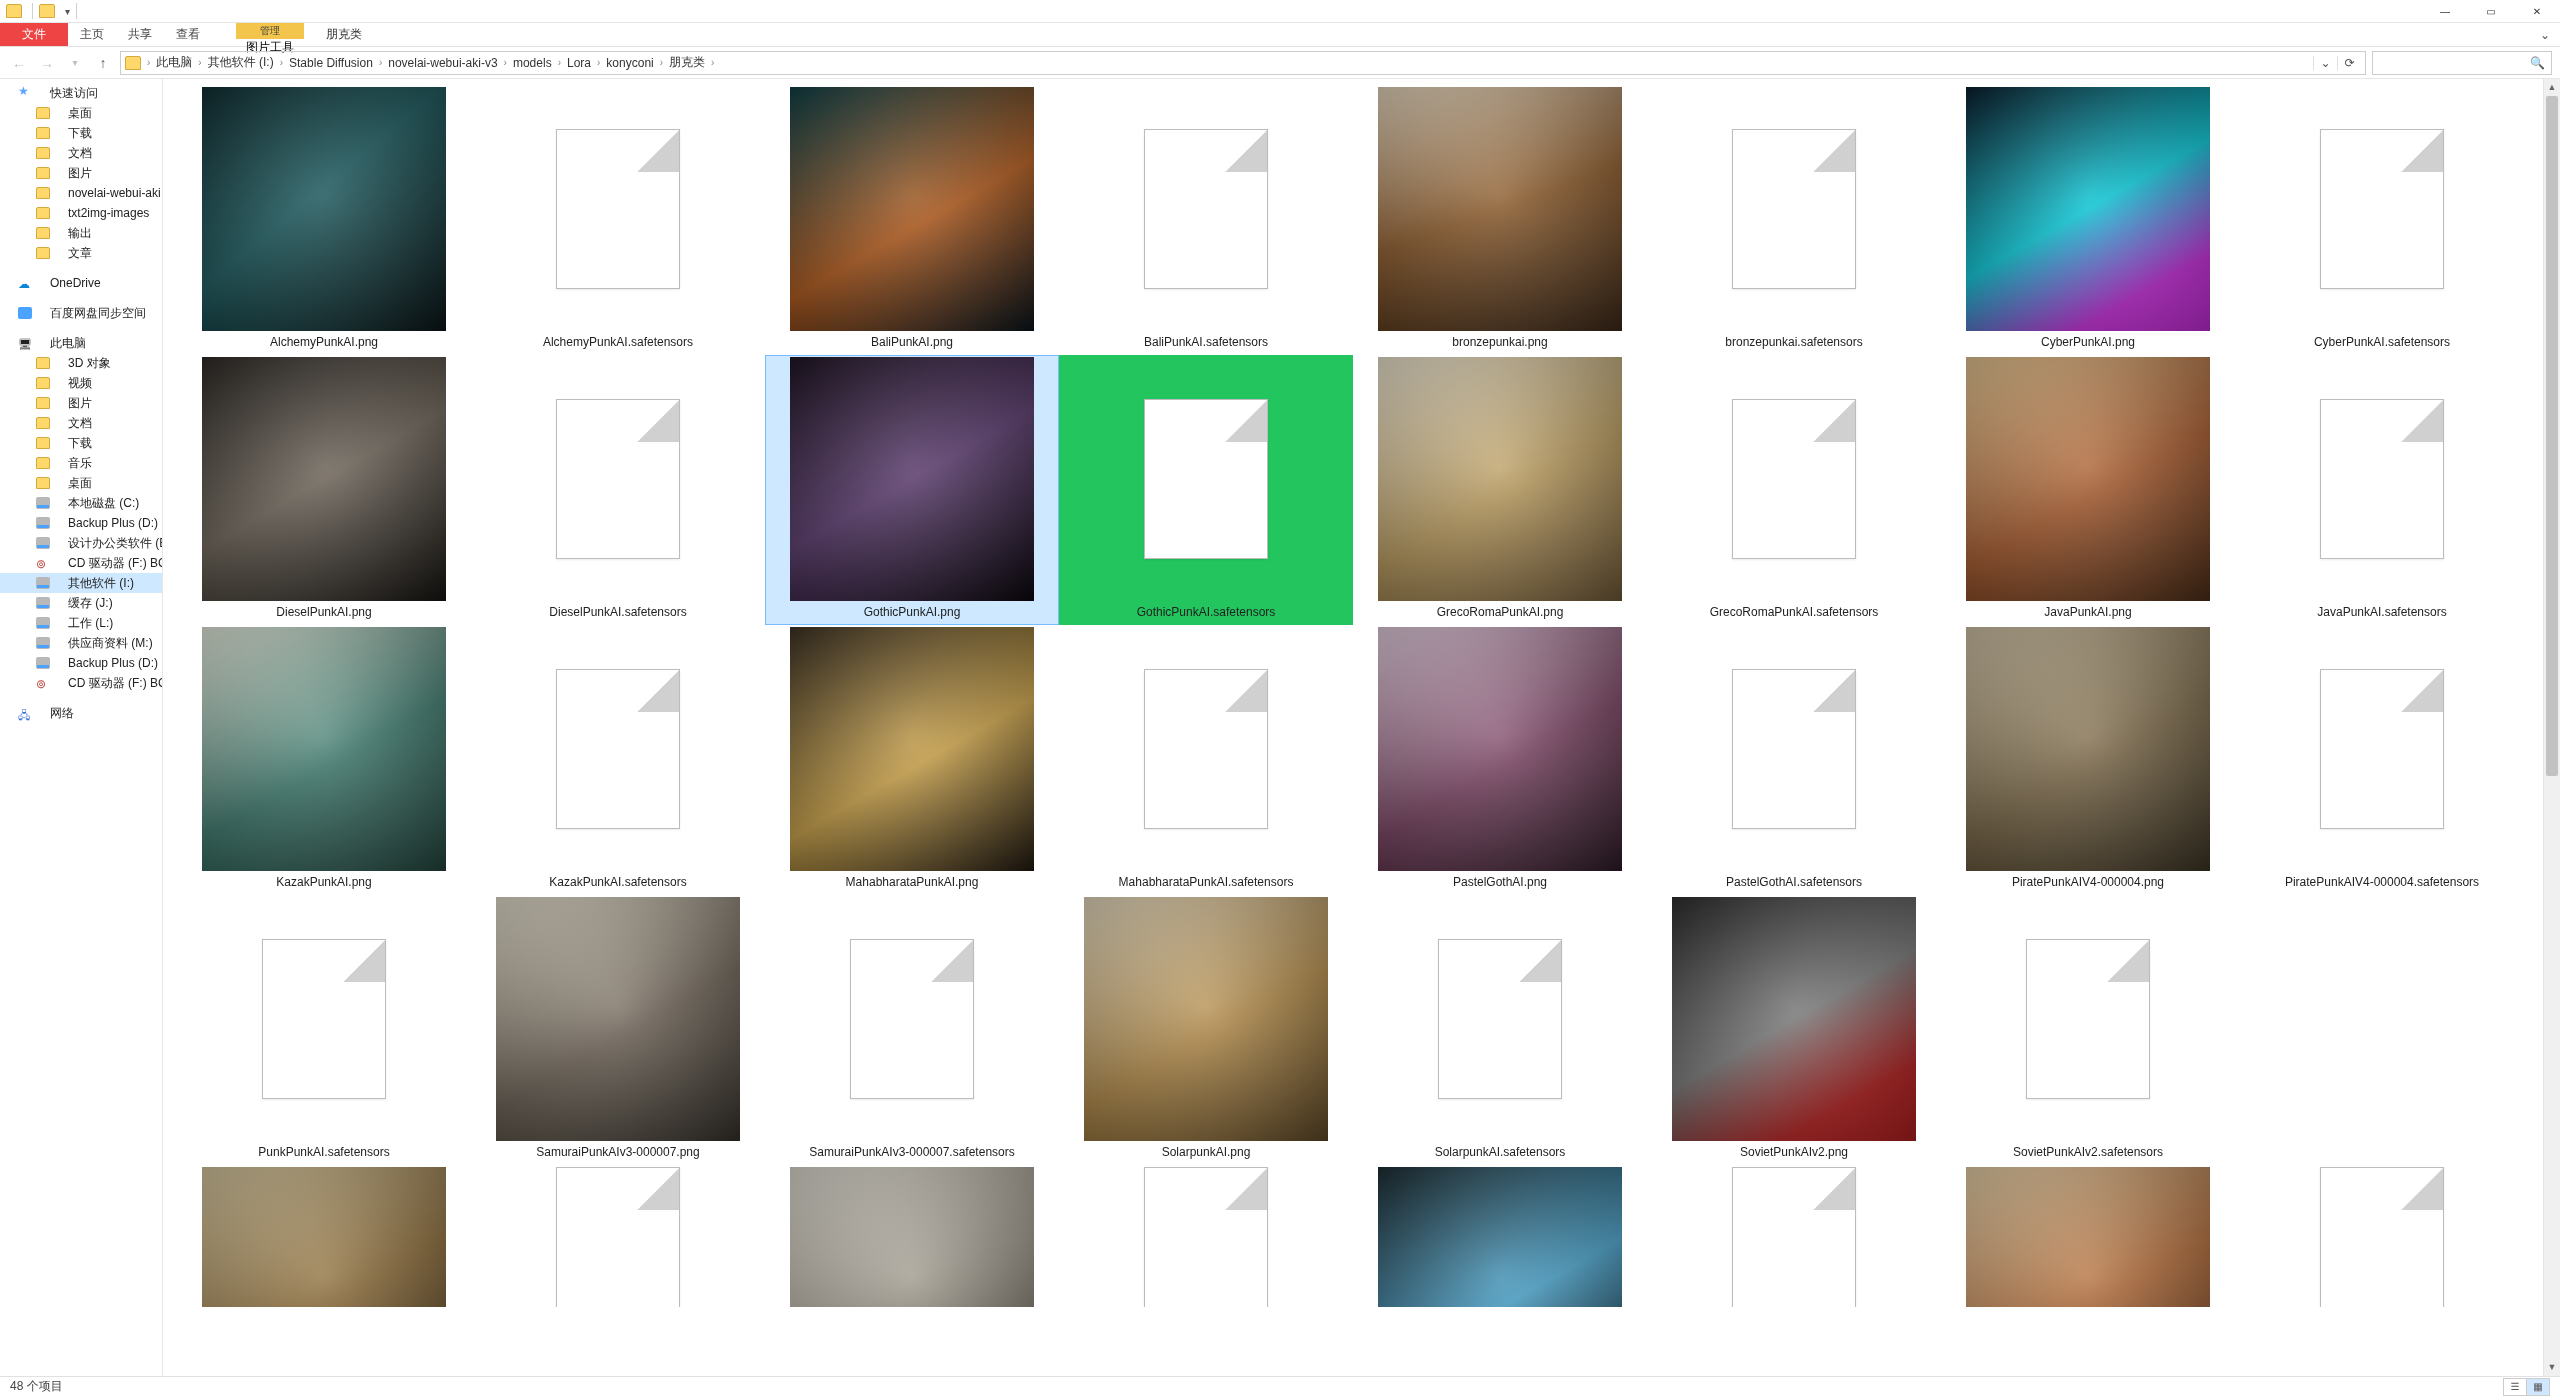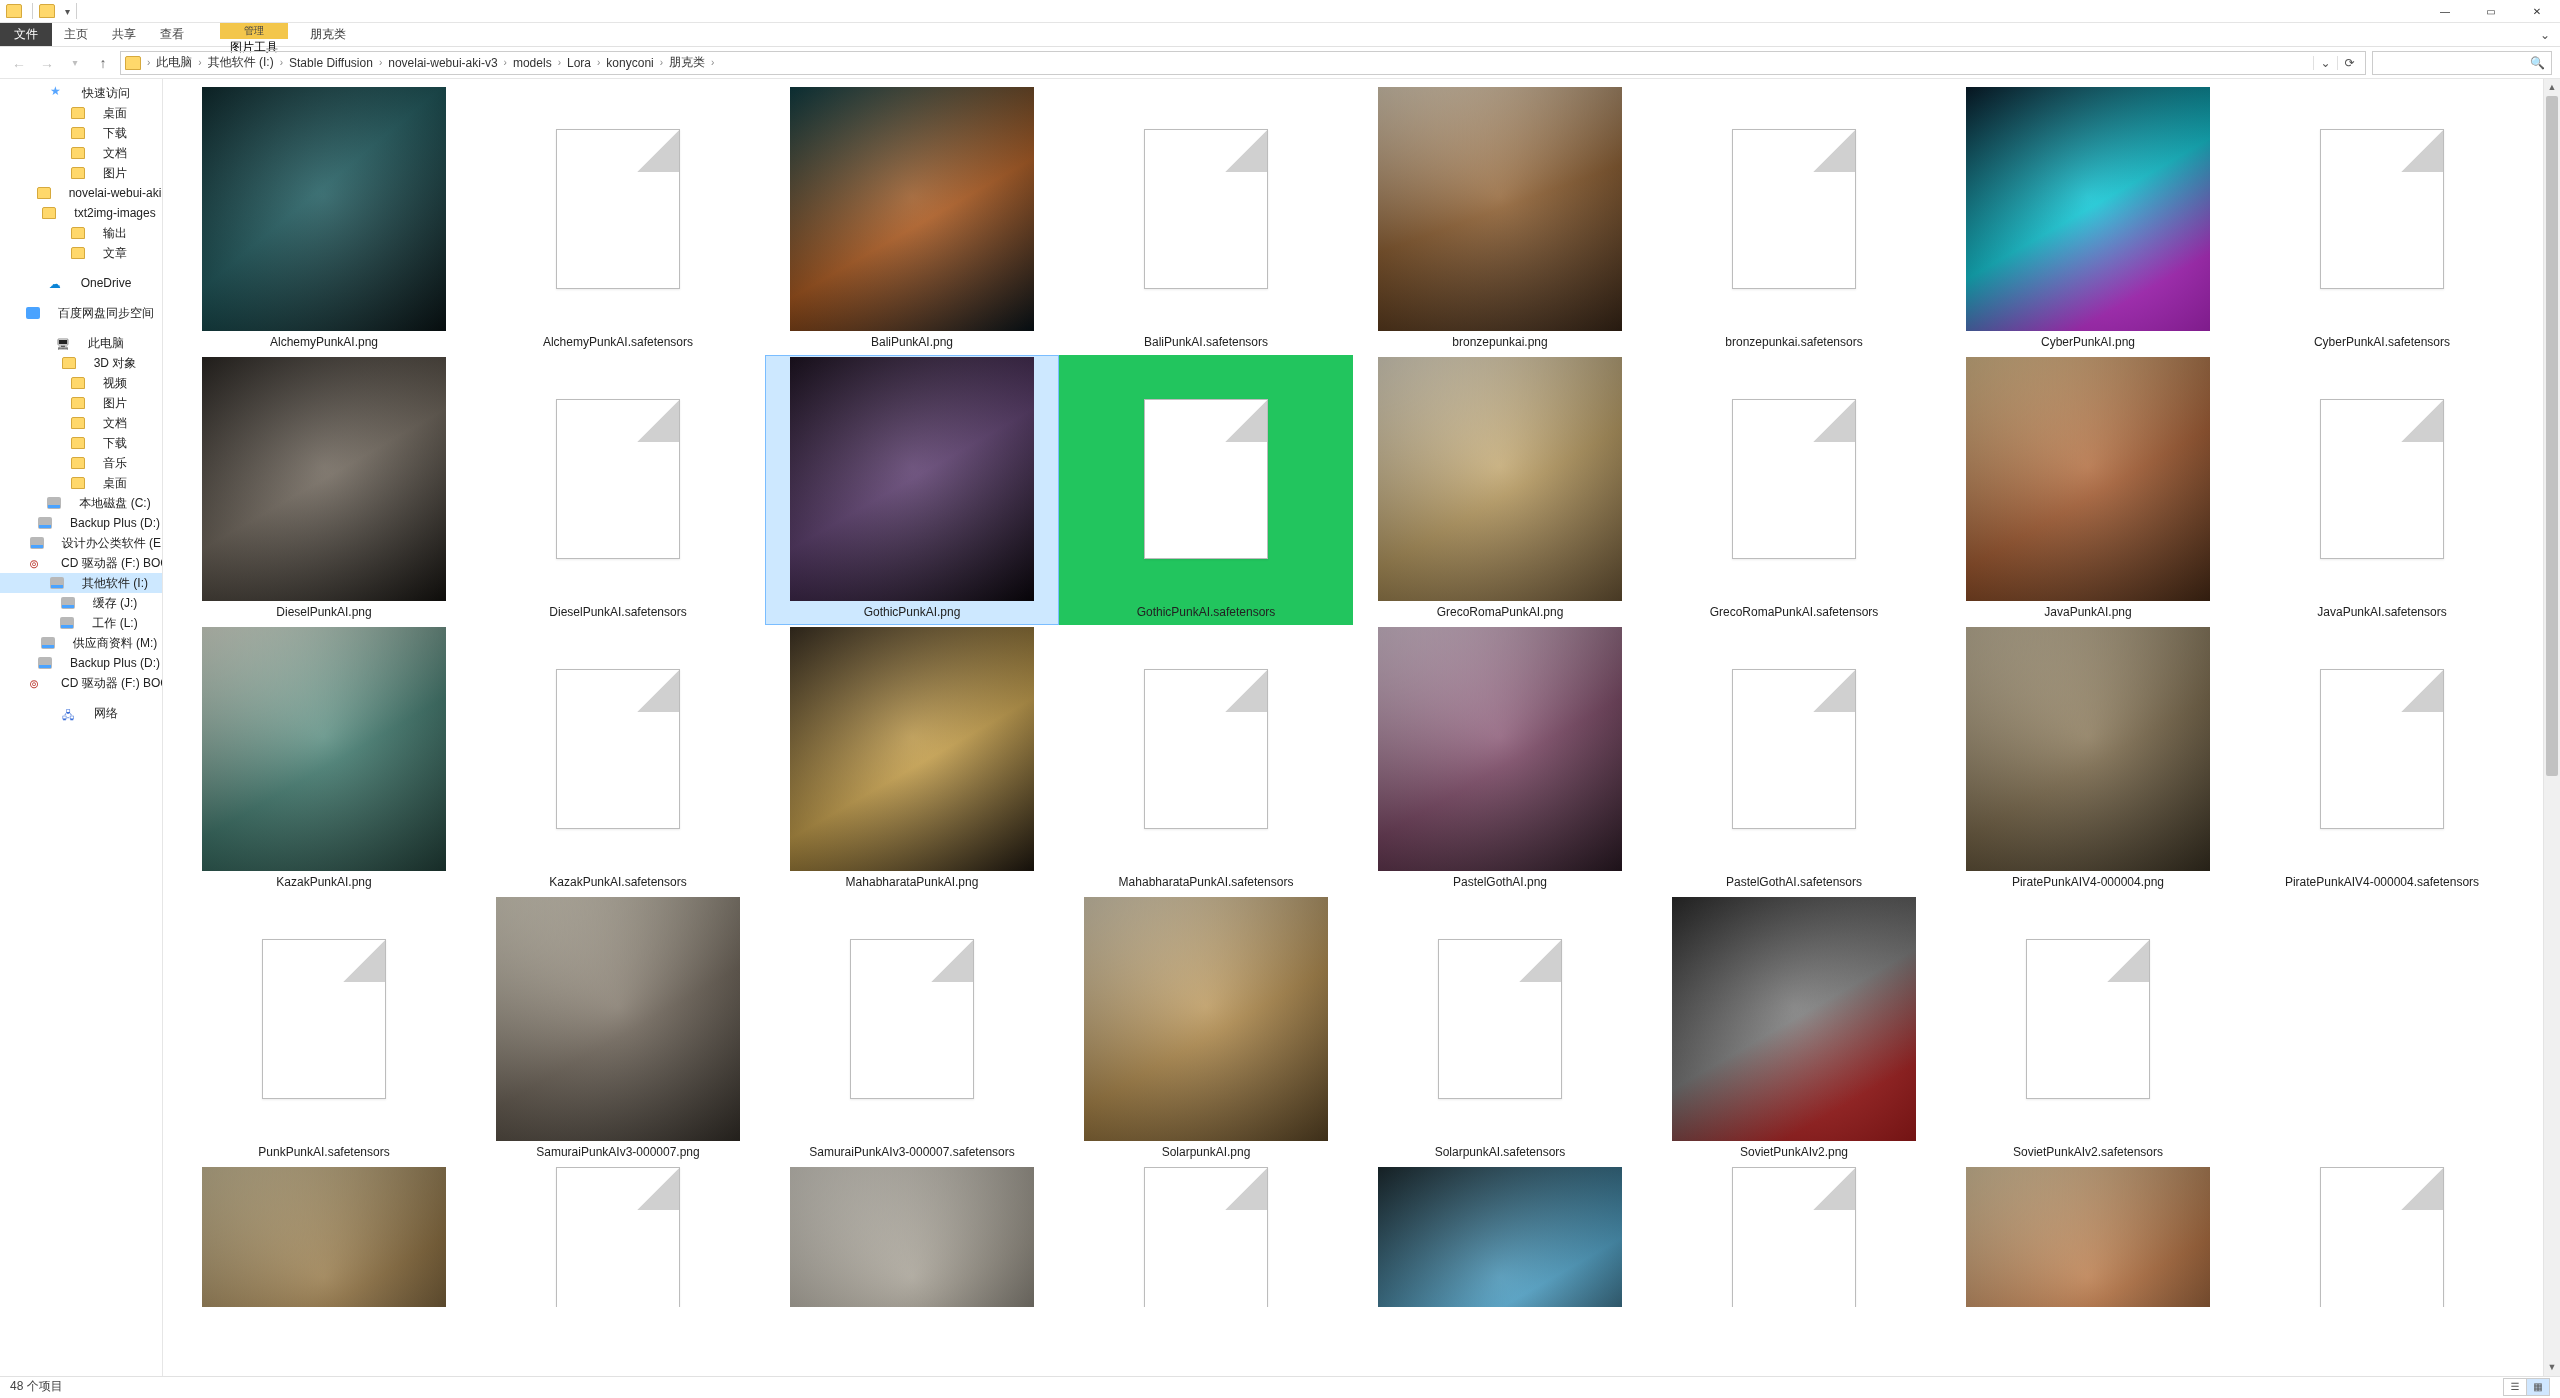--- a/index.html
+++ b/index.html
@@ -15,7 +15,7 @@
 
 
 .ribbon { height: 24px; display: flex; align-items: stretch; border-bottom: 1px solid #e1e1e1; }
-.ribbon .filebtn { background: #404040; color: #fff; padding: 0 14px; display: flex; align-items: center; font-size: 12px; }
+.ribbon .filebtn { background: #ef4444; color: #fff; padding: 0 22px; display: flex; align-items: center; font-size: 12px; }
 .ribbon .tab { padding: 0 12px; display: flex; align-items: center; color: #444; }
 .ribbon .ctxgroup { margin-left: 24px; display: flex; flex-direction: column; }
 .ribbon .ctxhdr { text-align: center; font-size: 10px; background: #f3c64b; color: #444; padding: 1px 10px; }

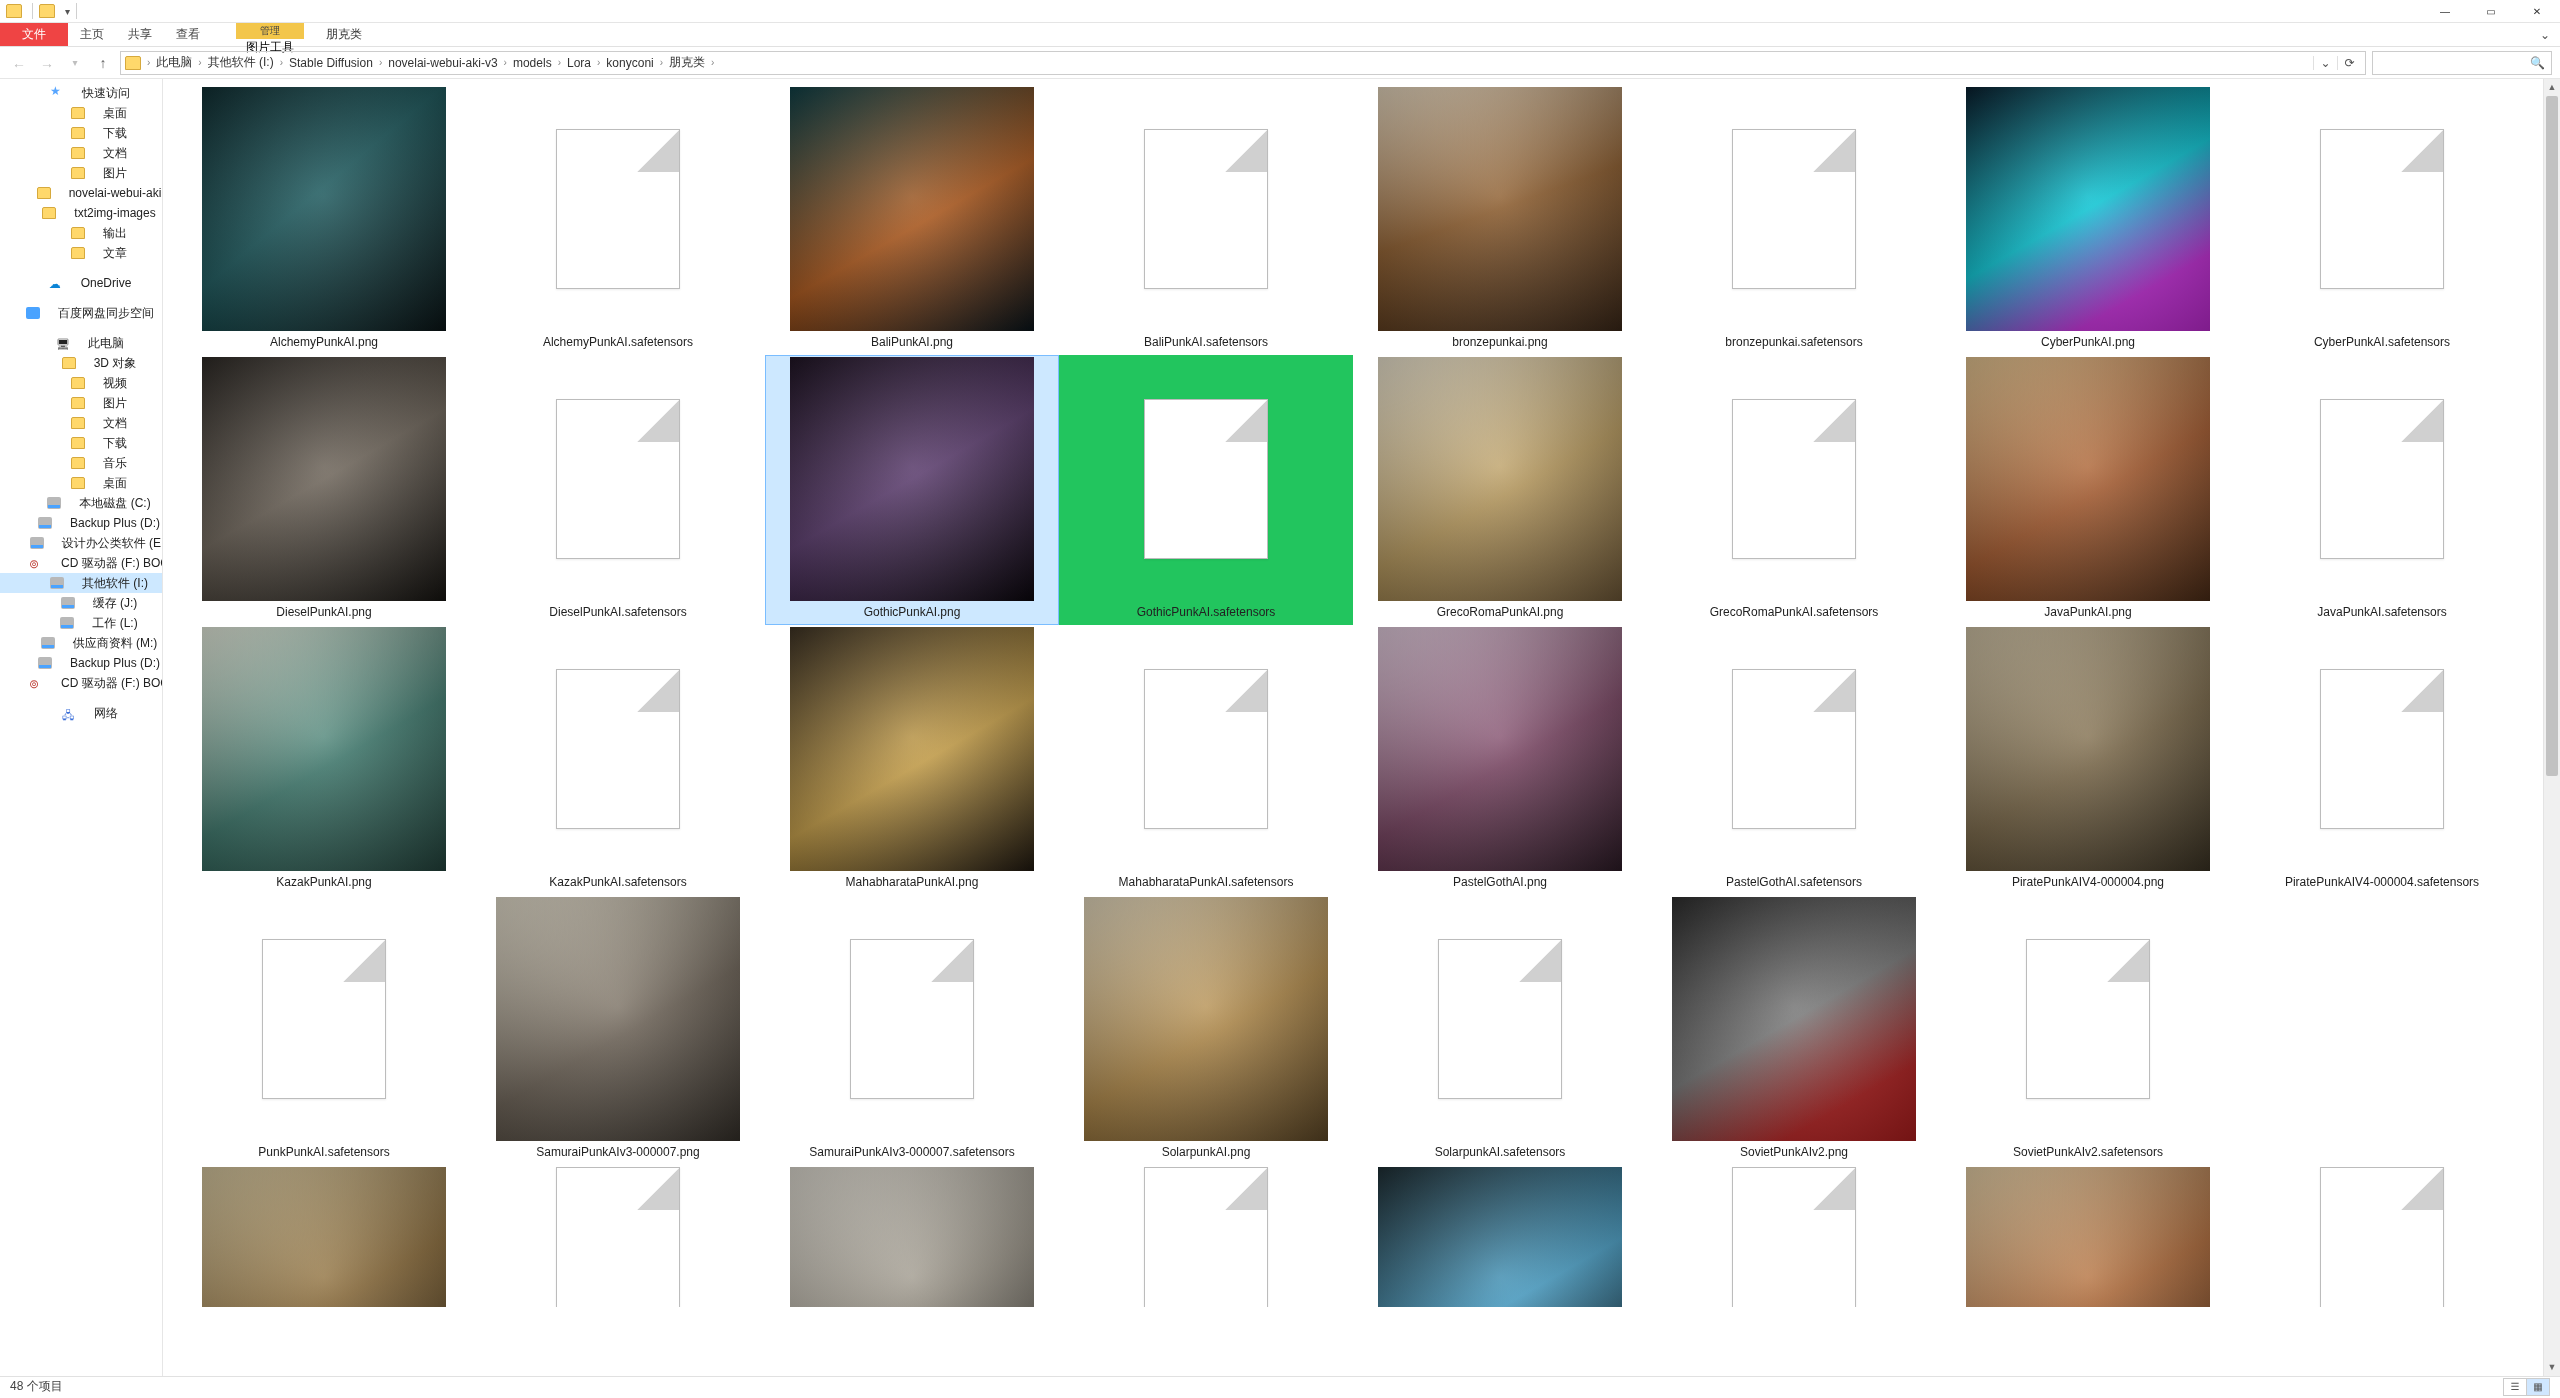--- a/index.html
+++ b/index.html
@@ -40,7 +40,7 @@
 
 .main { display: flex; height: calc(1398px - 23px - 24px - 32px - 22px); }
 .sidebar { width: 168px; border-right: 1px solid #e6e6e6; overflow: hidden; padding-top: 4px; }
-.sb-item { display: flex; align-items: center; height: 20px; padding-left: 18px; gap: 18px; color: #222; white-space: nowrap; justify-content: center; }
+.sb-item { display: flex; align-items: center; height: 20px; padding-left: 18px; gap: 18px; color: #222; white-space: nowrap; }
 .sb-item.indent { padding-left: 36px; }
 .sb-item.sel { background: #cde8ff; }
 .sb-sep { height: 10px; }

